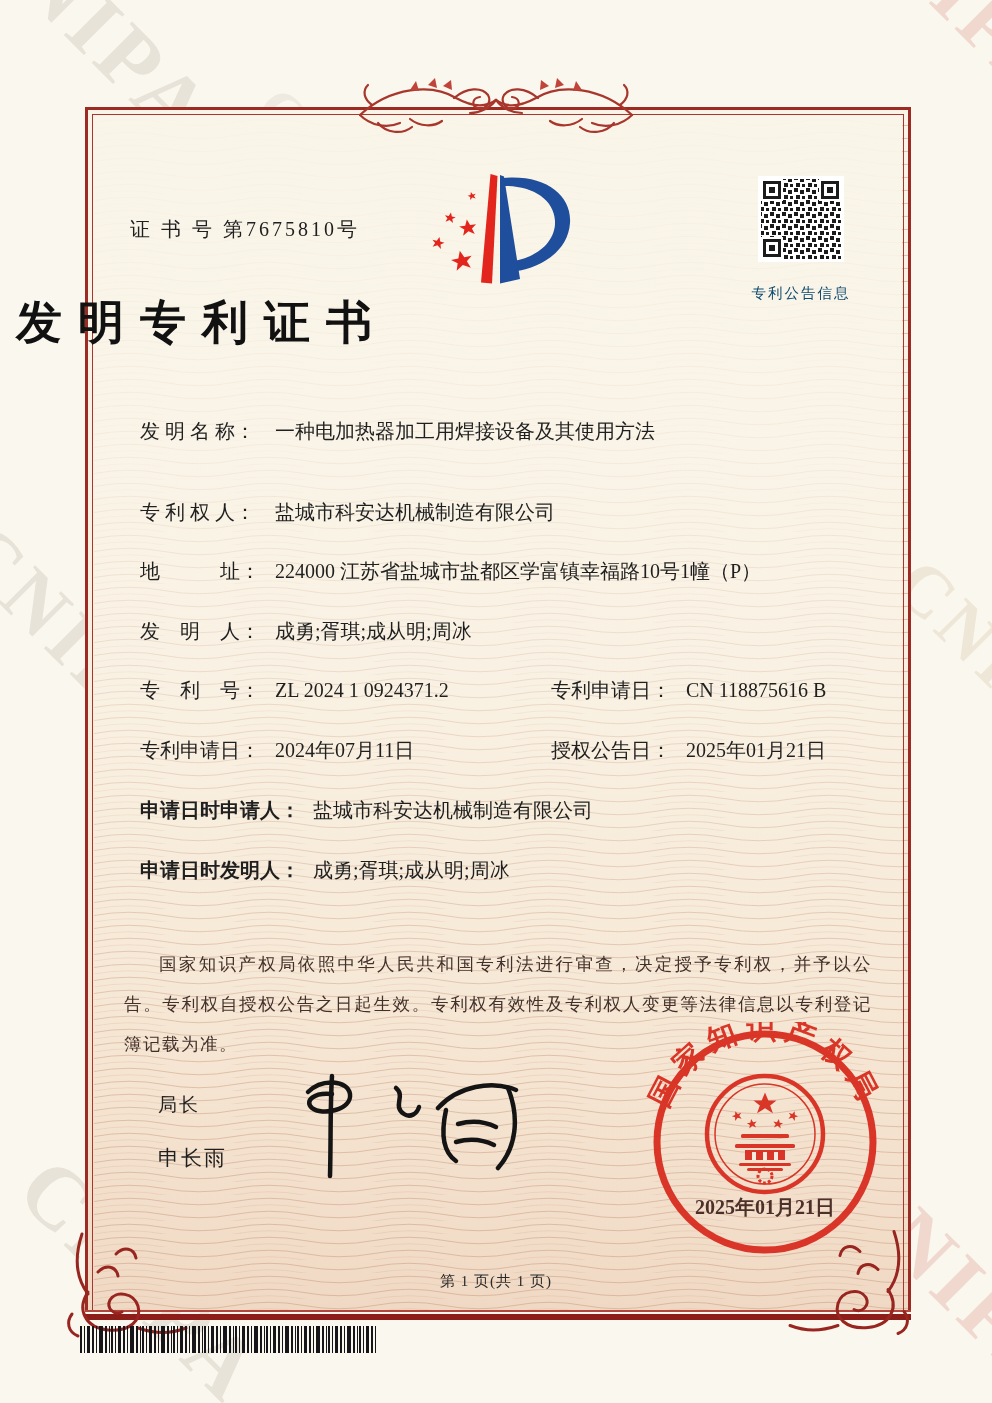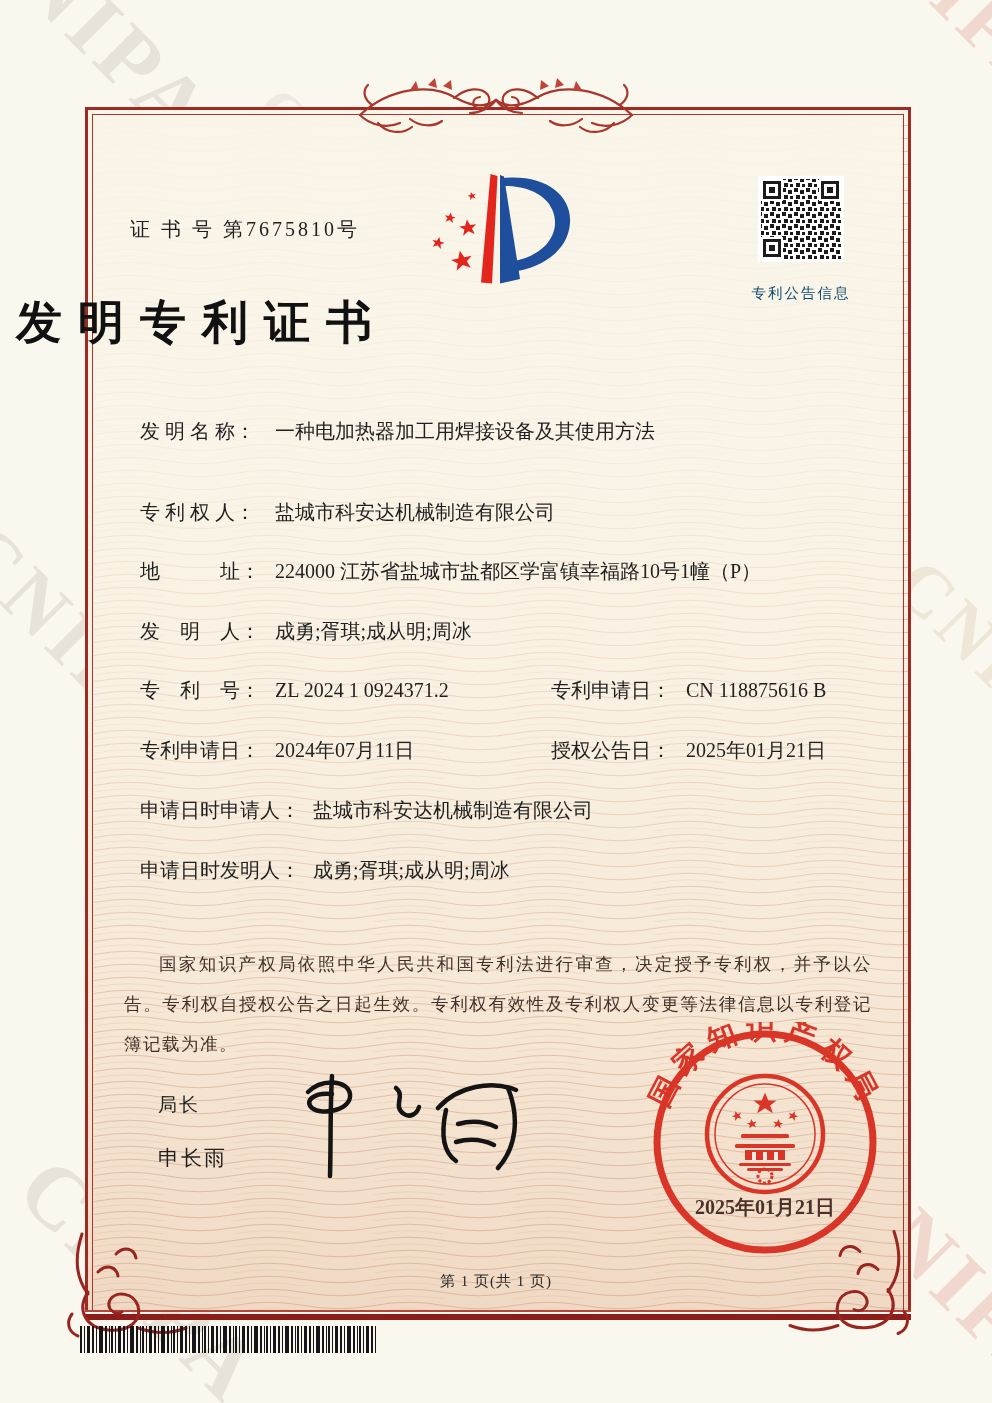--- a/index.html
+++ b/index.html
@@ -40,7 +40,7 @@
          font-size:46px; font-weight:bold; letter-spacing:16px; text-indent:16px; color:#111;}
   .row{position:absolute; left:140px; font-size:20px; white-space:nowrap; line-height:28px;}
   .row .lab{display:inline-block; width:130px;}
-  .row.wide .lab{width:168px;}
+  .row.wide .lab{width:168px;font-weight:bold;}
   .row .lab2{position:absolute; left:411px;}
   .row .val2{position:absolute; left:546px;}
   .para{position:absolute; left:124px; top:944px; width:748px;

